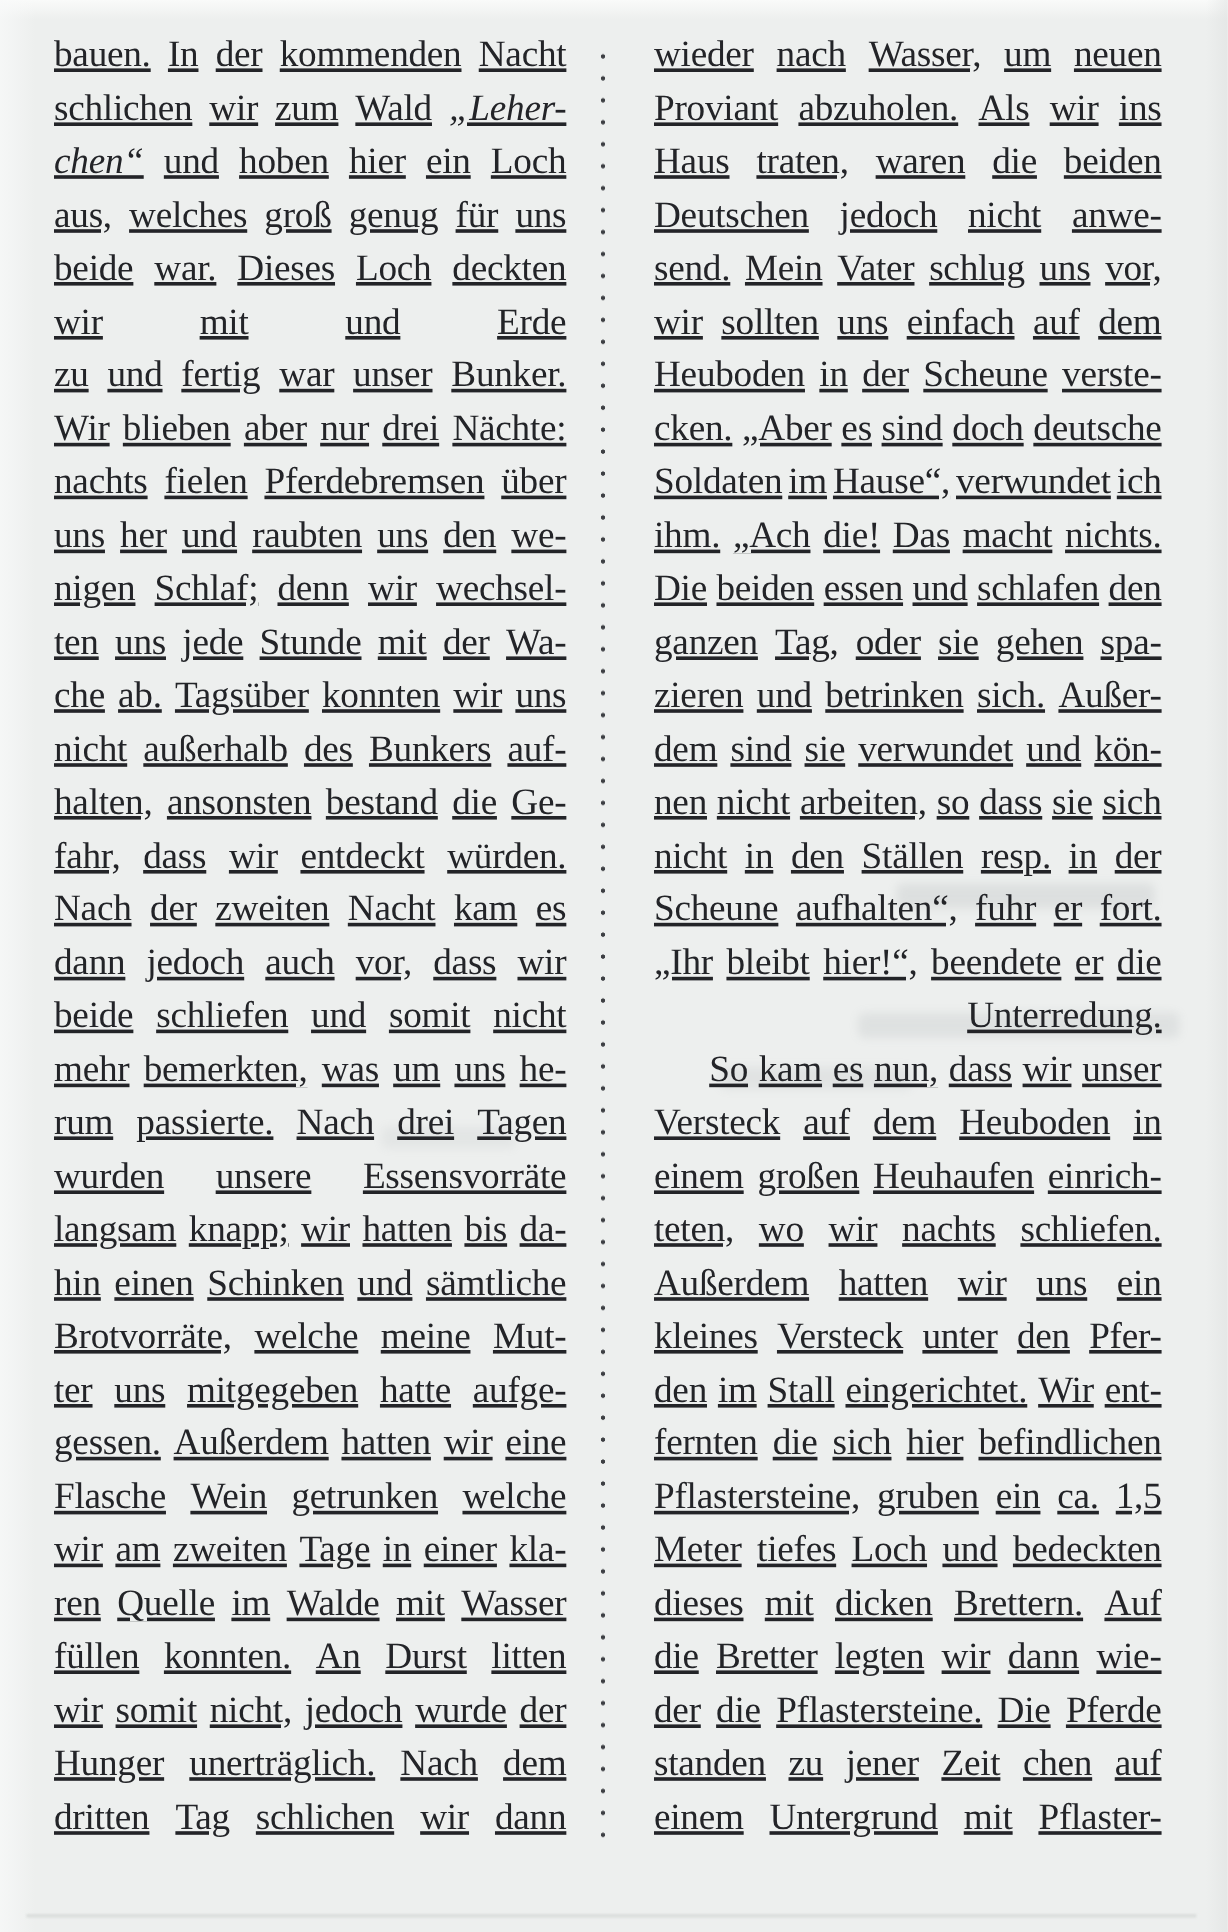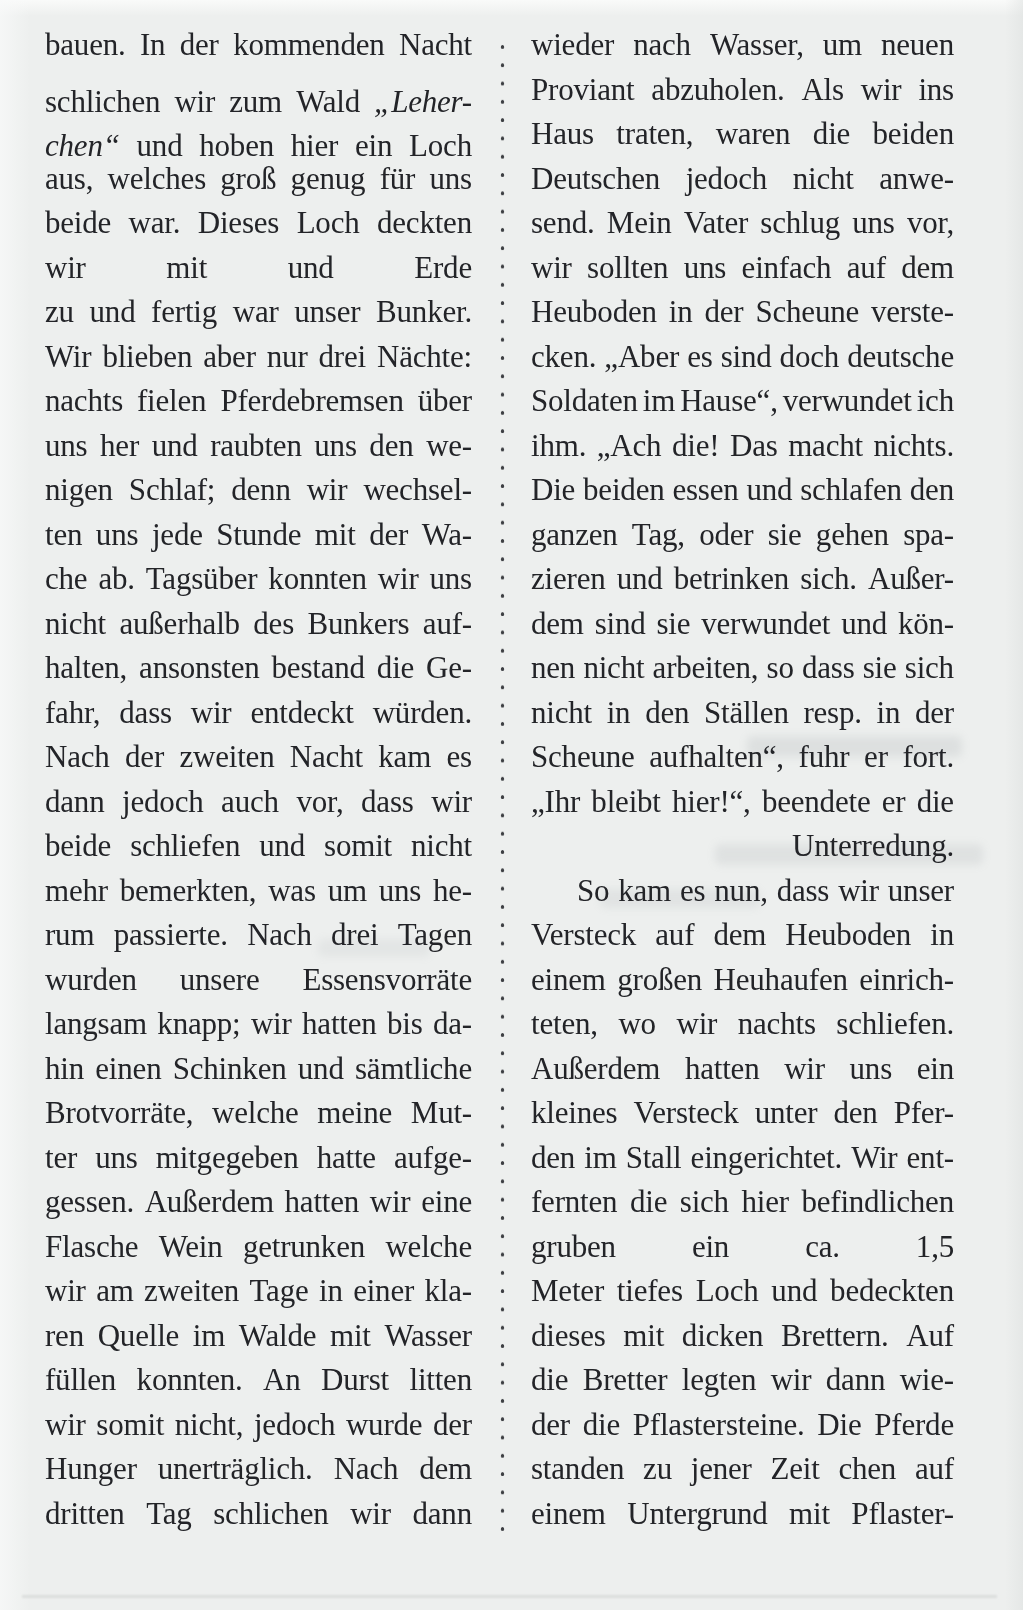--- a/index.html
+++ b/index.html
@@ -21,7 +21,7 @@
   .bottom-line { position:absolute; left:22px; top:1595px; width:975px; height:3px;
                  background:#d8dbd9; filter:blur(1px); opacity:.85; }
   
-  .column { position:absolute; top:23px; }
+  .column { position:absolute; top:23px;text-decoration:underline; }
   #col-left  { left:45px;  width:427px; }
   #col-right { left:531px; width:423px; }
   .line {

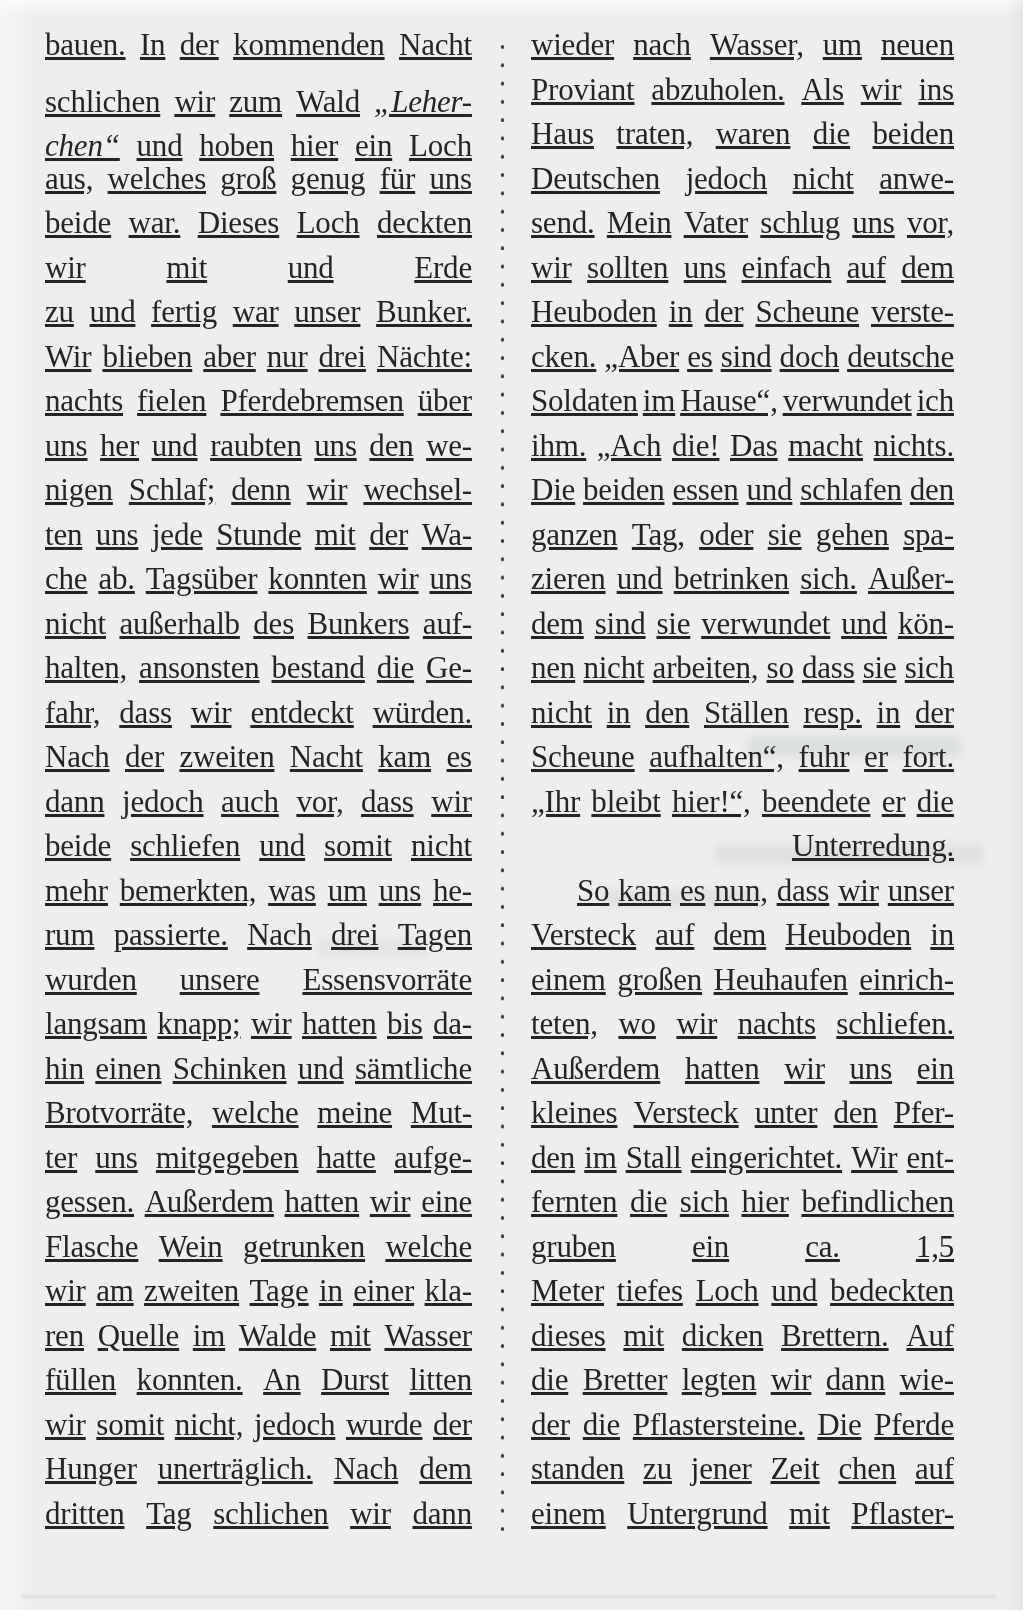--- a/index.html
+++ b/index.html
@@ -23,7 +23,7 @@
   
   .column { position:absolute; top:23px;text-decoration:underline; }
   #col-left  { left:45px;  width:427px; }
-  #col-right { left:531px; width:423px; }
+  #col-right { left:545px; width:423px; }
   .line {
     display:flex; justify-content:space-between; align-items:baseline;
     height:44.5px; line-height:44.5px; font-size:31px;

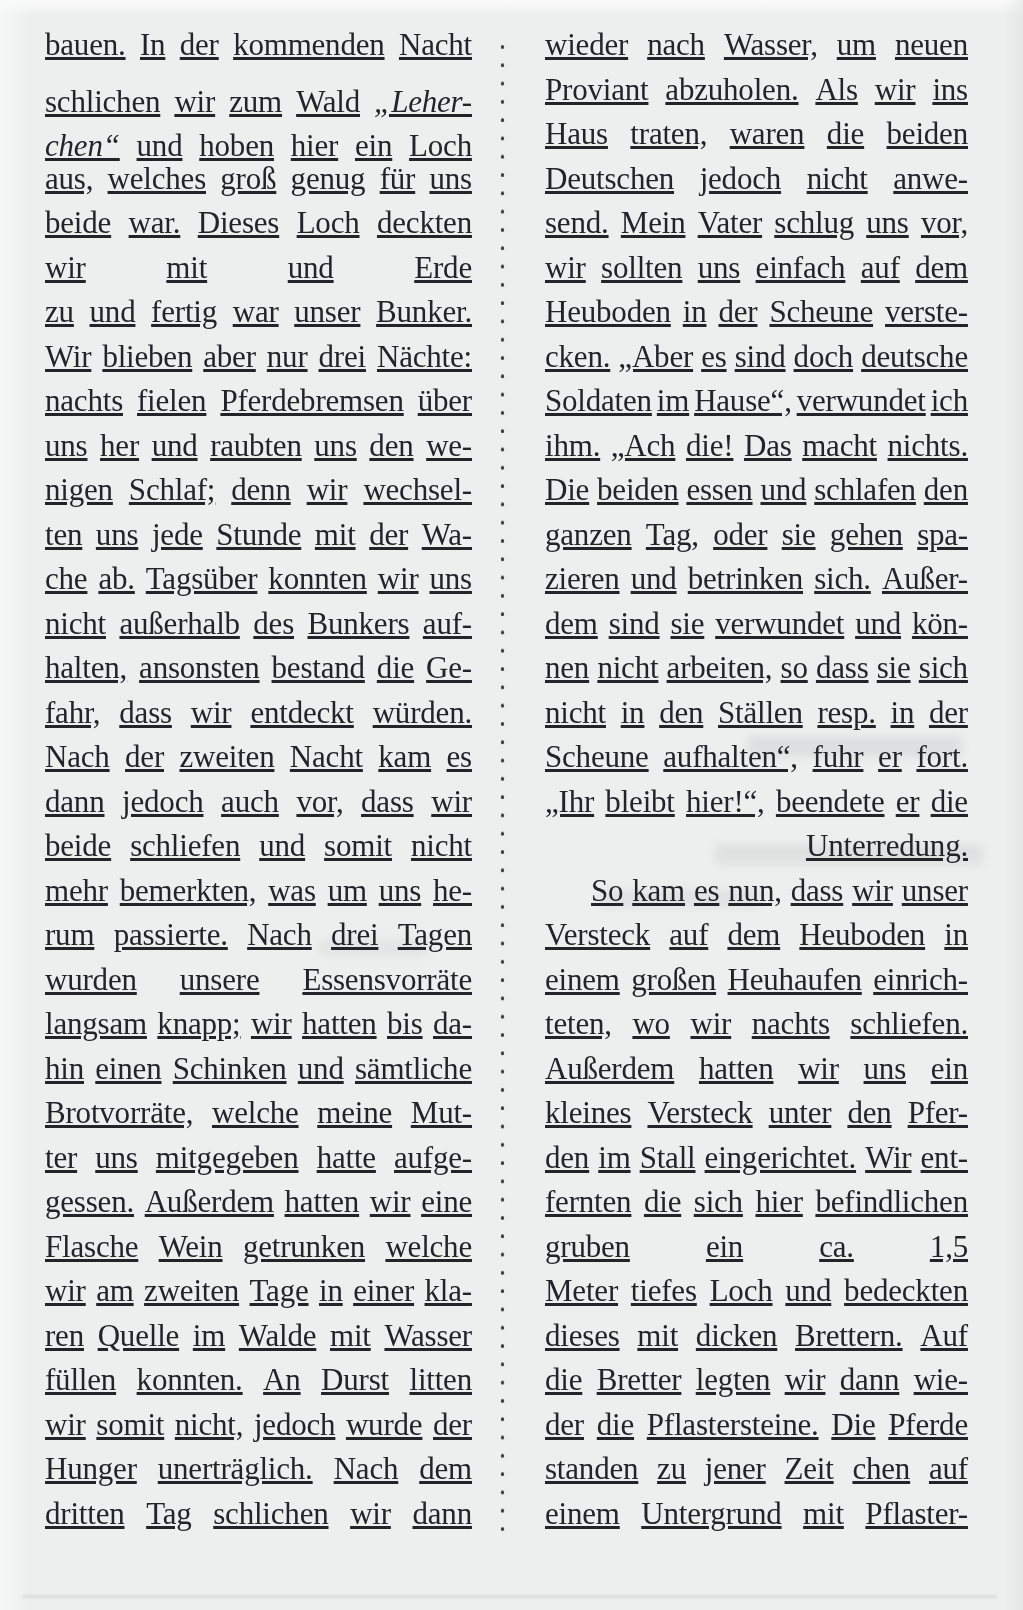--- a/index.html
+++ b/index.html
@@ -31,7 +31,7 @@
   }
   .line.no-justify { justify-content:flex-end; gap:10px; }
   .line.indent { padding-left:46px; }
-  .it { font-style:italic;margin-top:12px; }
+  .it { font-style:italic; }
   
   .divider {
     position:absolute; left:500px; top:44px; width:5px; height:1492px;

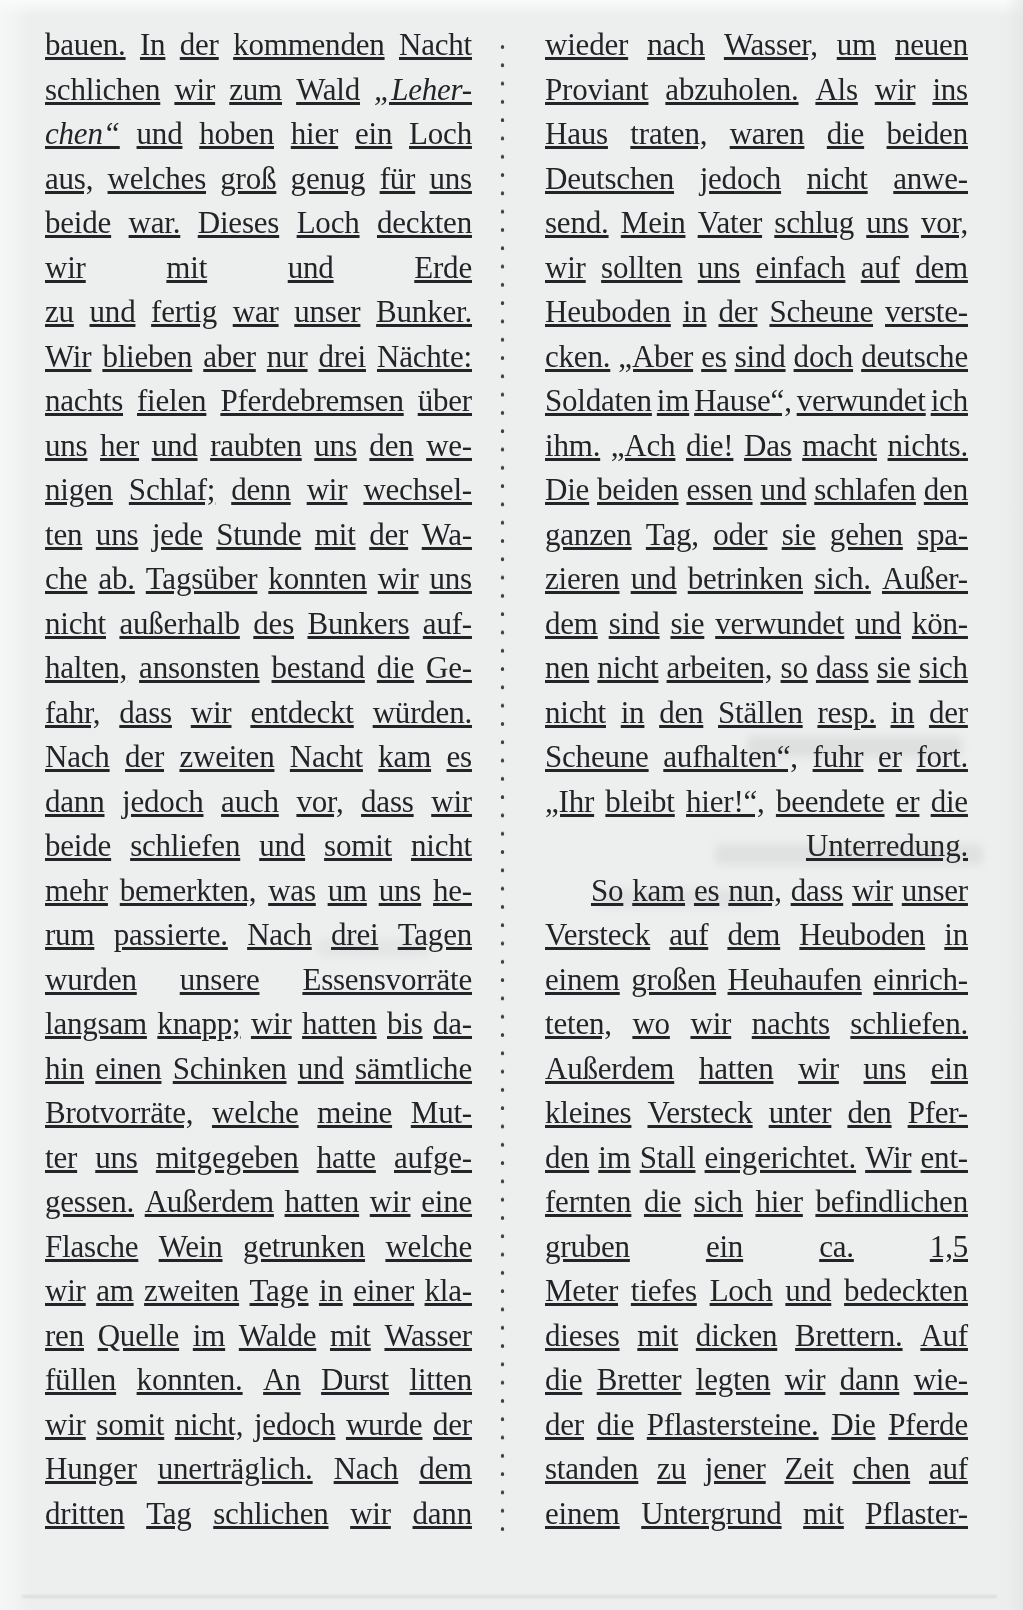--- a/index.html
+++ b/index.html
@@ -509,6 +509,7 @@
       <span>befindlichen</span>
     </div>
     <div class="line">
+      <span>Pflastersteine,</span>
       <span>gruben</span>
       <span>ein</span>
       <span>ca.</span>

